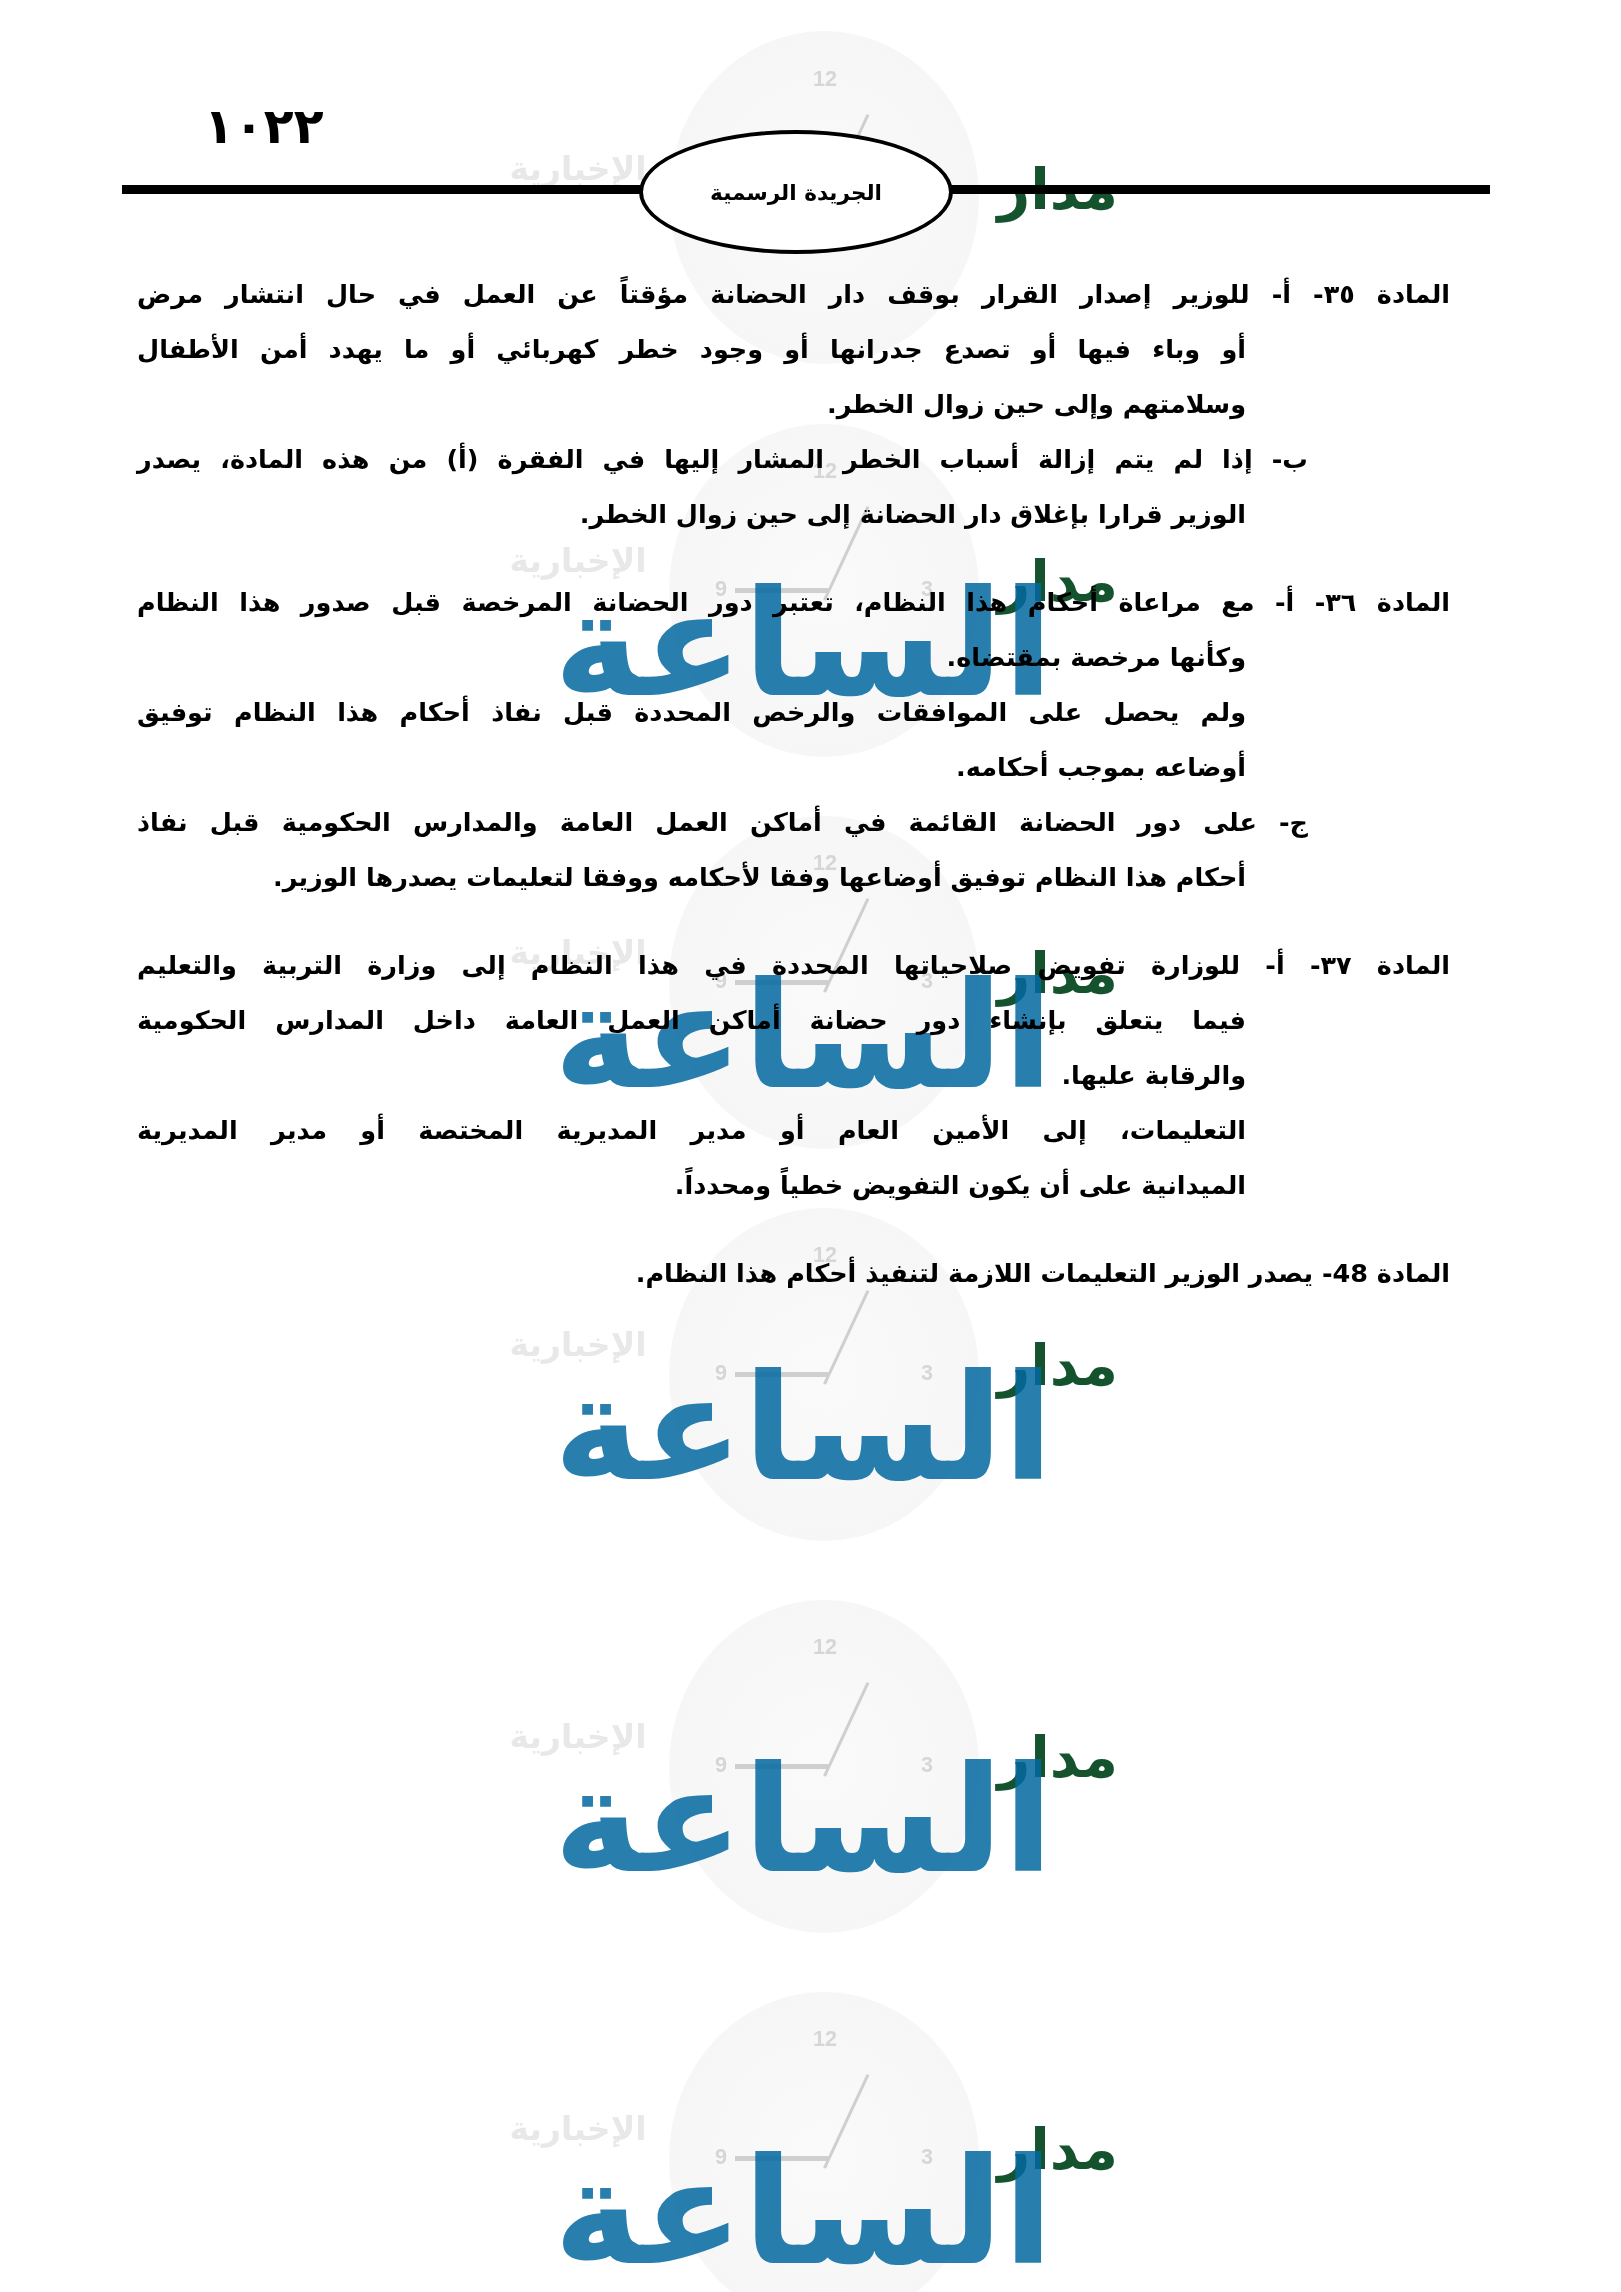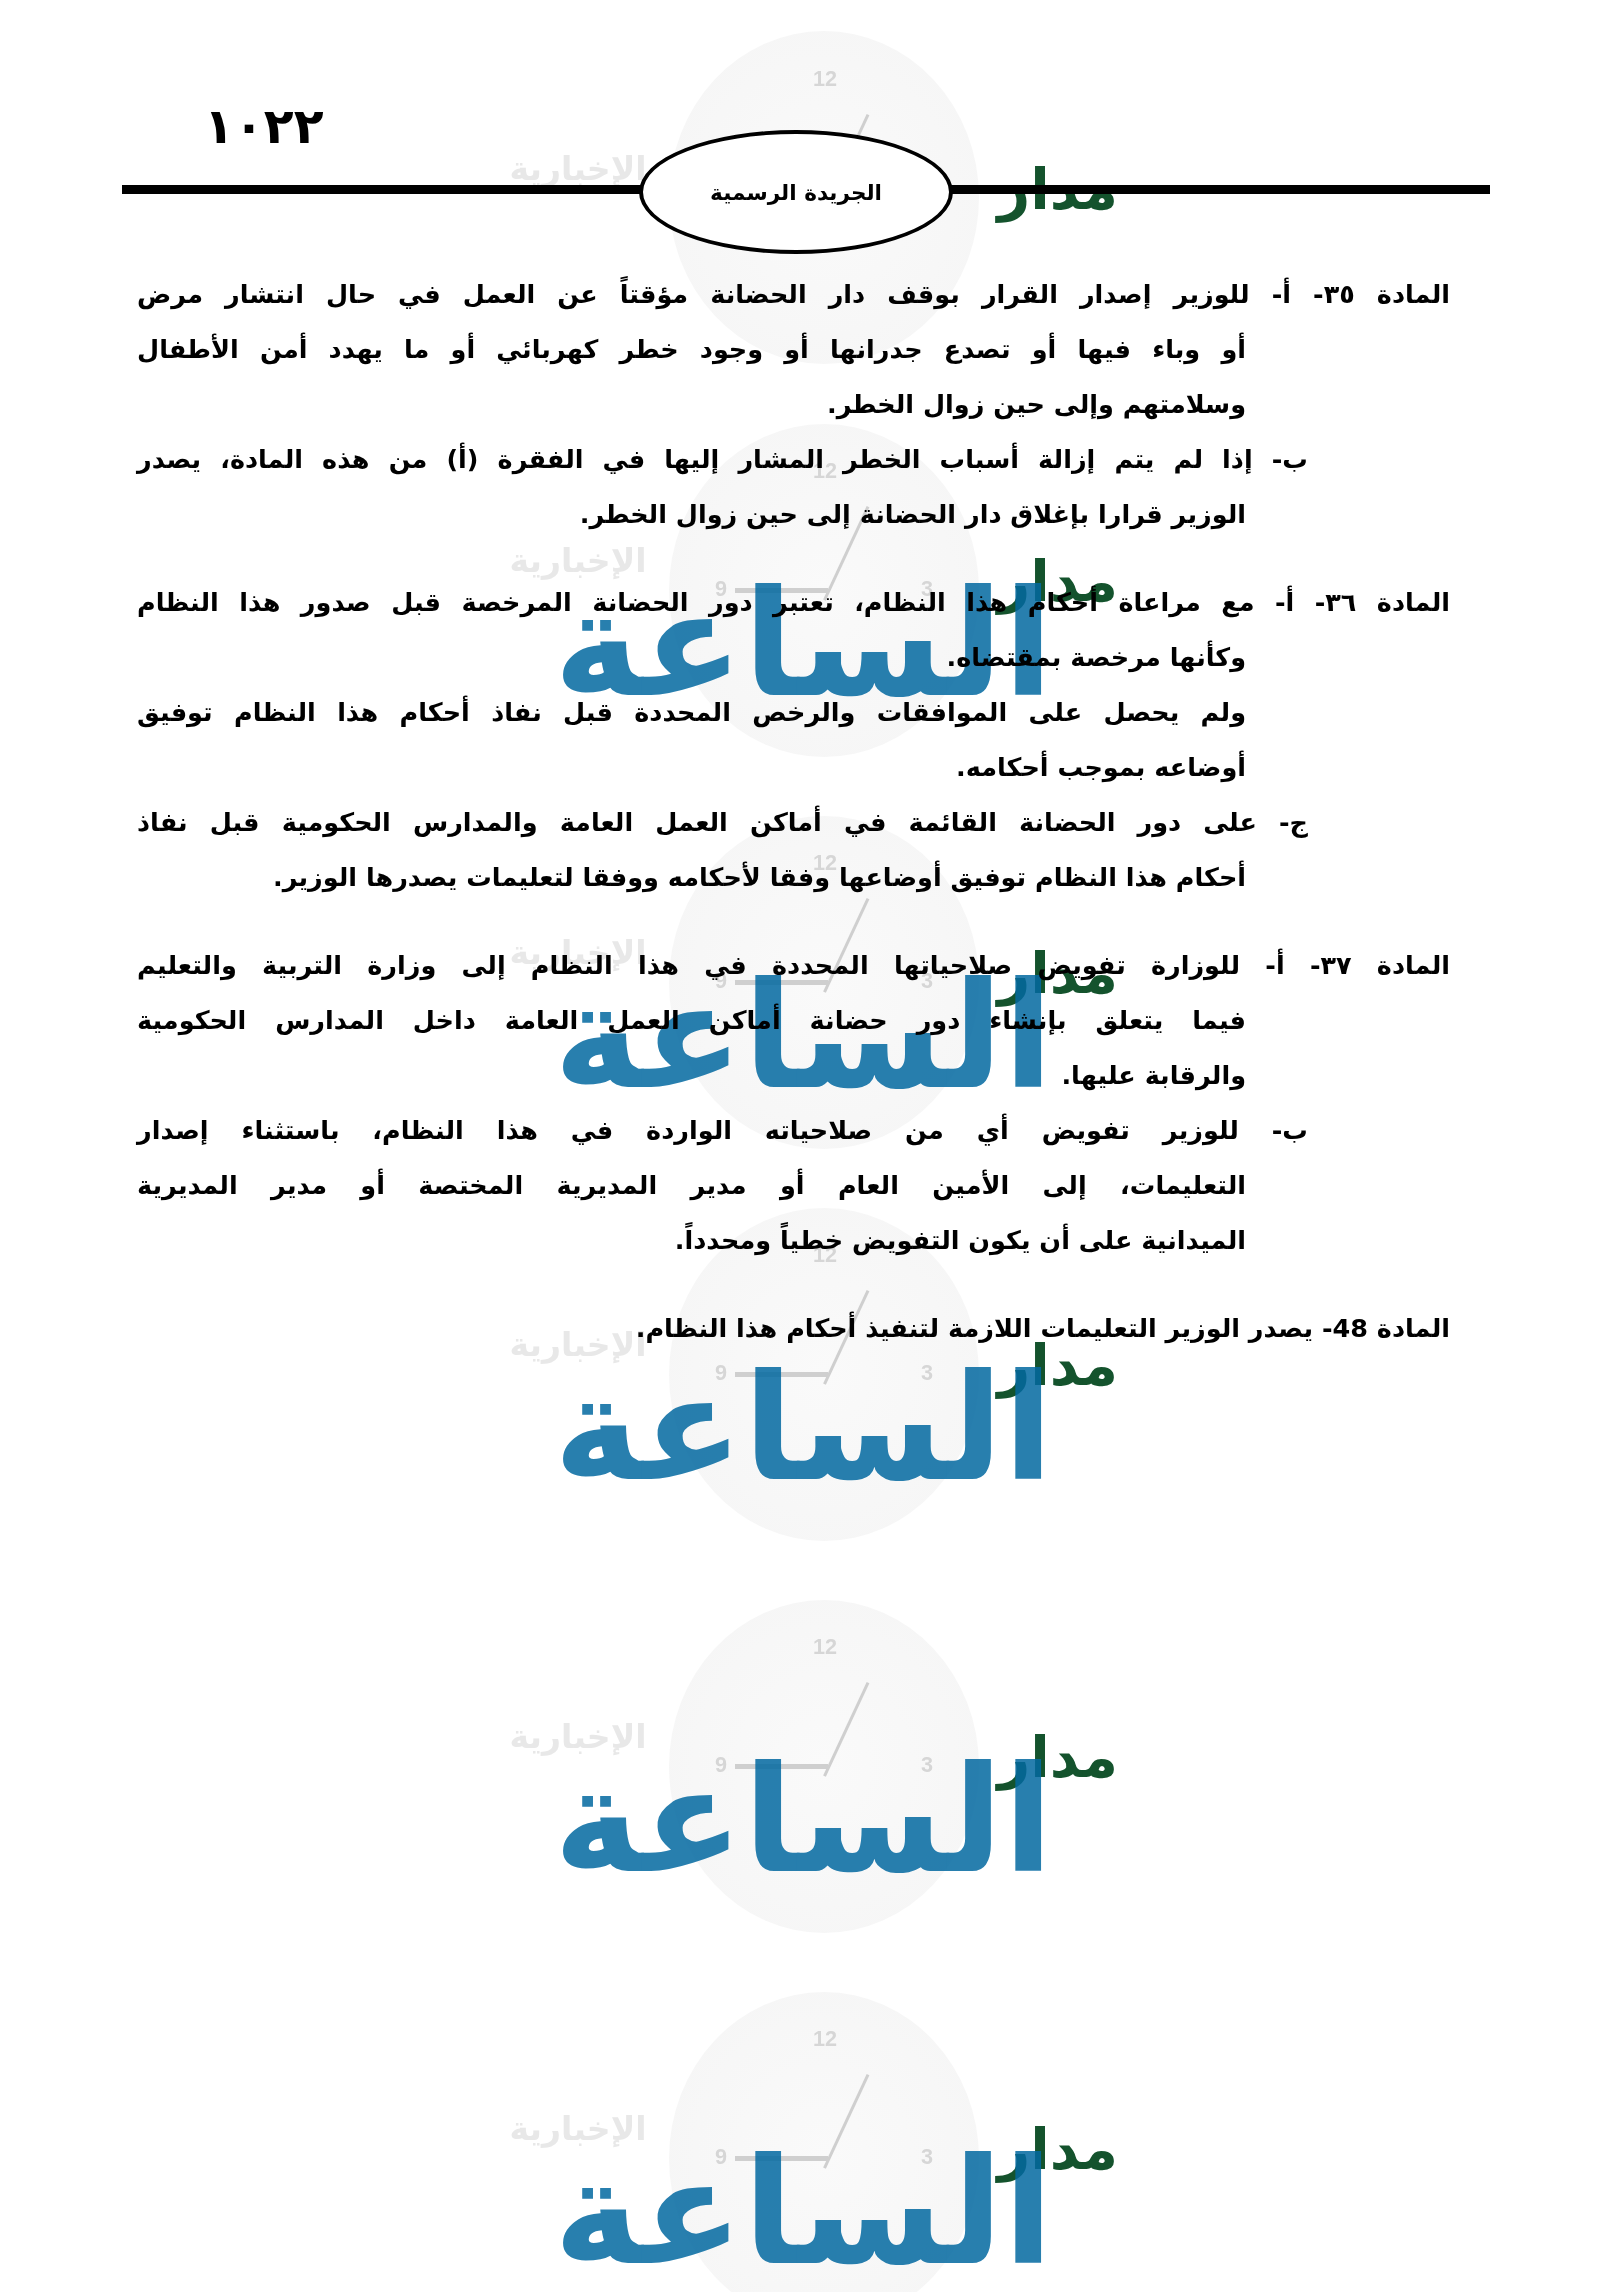--- a/index.html
+++ b/index.html
@@ -131,7 +131,6 @@
     <span class="head-line"><span>المادة ٣٧-</span> <span>أ-</span> <span>للوزارة تفويض صلاحياتها المحددة في هذا النظام إلى وزارة التربية والتعليم</span></span>
     <span class="cont" style="margin-right:204px">فيما يتعلق بإنشاء دور حضانة أماكن العمل العامة داخل المدارس الحكومية</span>
     <span class="cont last" style="margin-right:204px">والرقابة عليها.</span>
-    <span class="cont" style="margin-right:142px"><span>ب-</span> <span>للوزير تفويض أي من صلاحياته الواردة في هذا النظام، باستثناء إصدار</span></span>
     <span class="cont" style="margin-right:204px">التعليمات، إلى الأمين العام أو مدير المديرية المختصة أو مدير المديرية</span>
     <span class="cont last" style="margin-right:204px">الميدانية على أن يكون التفويض خطياً ومحدداً.</span>
   </div>

